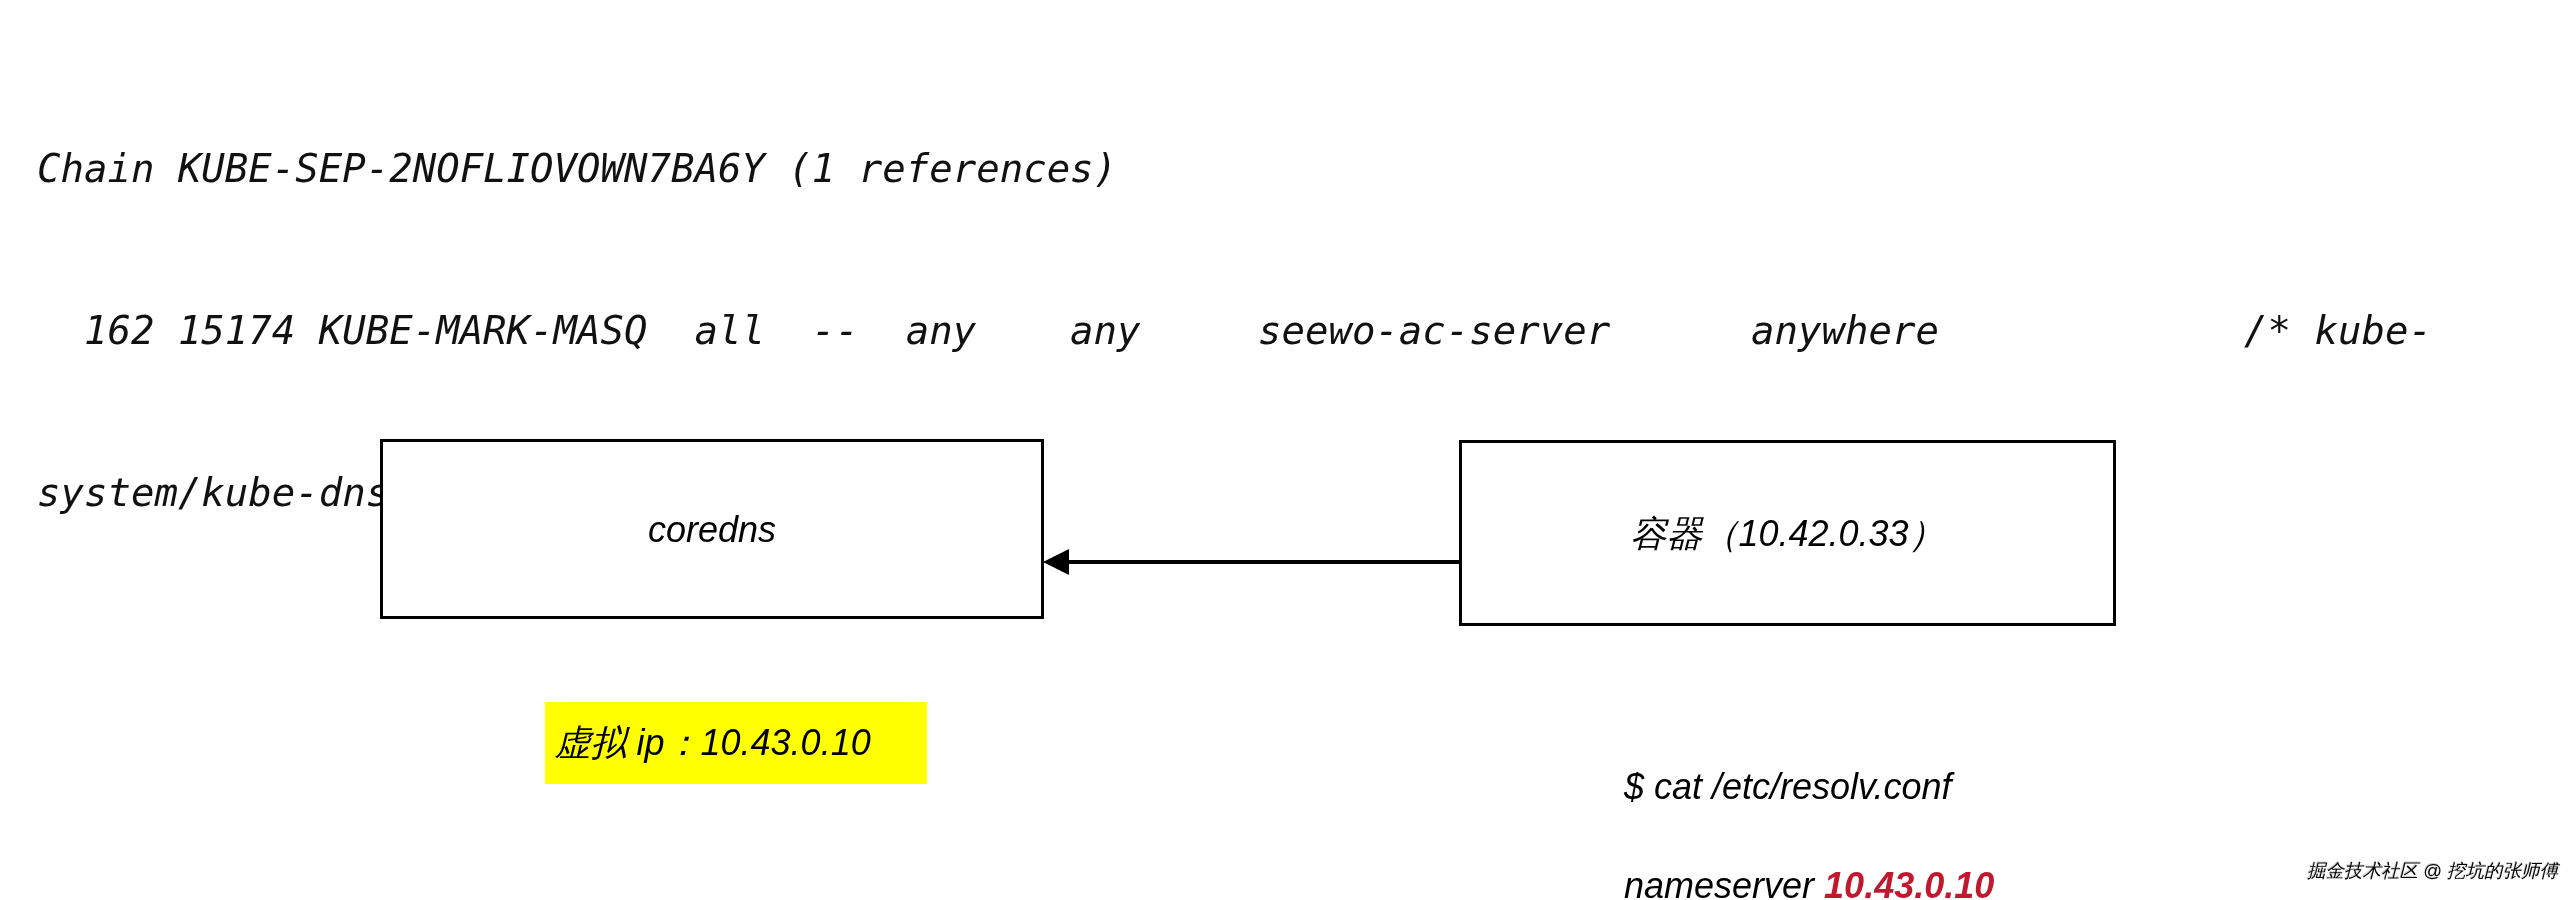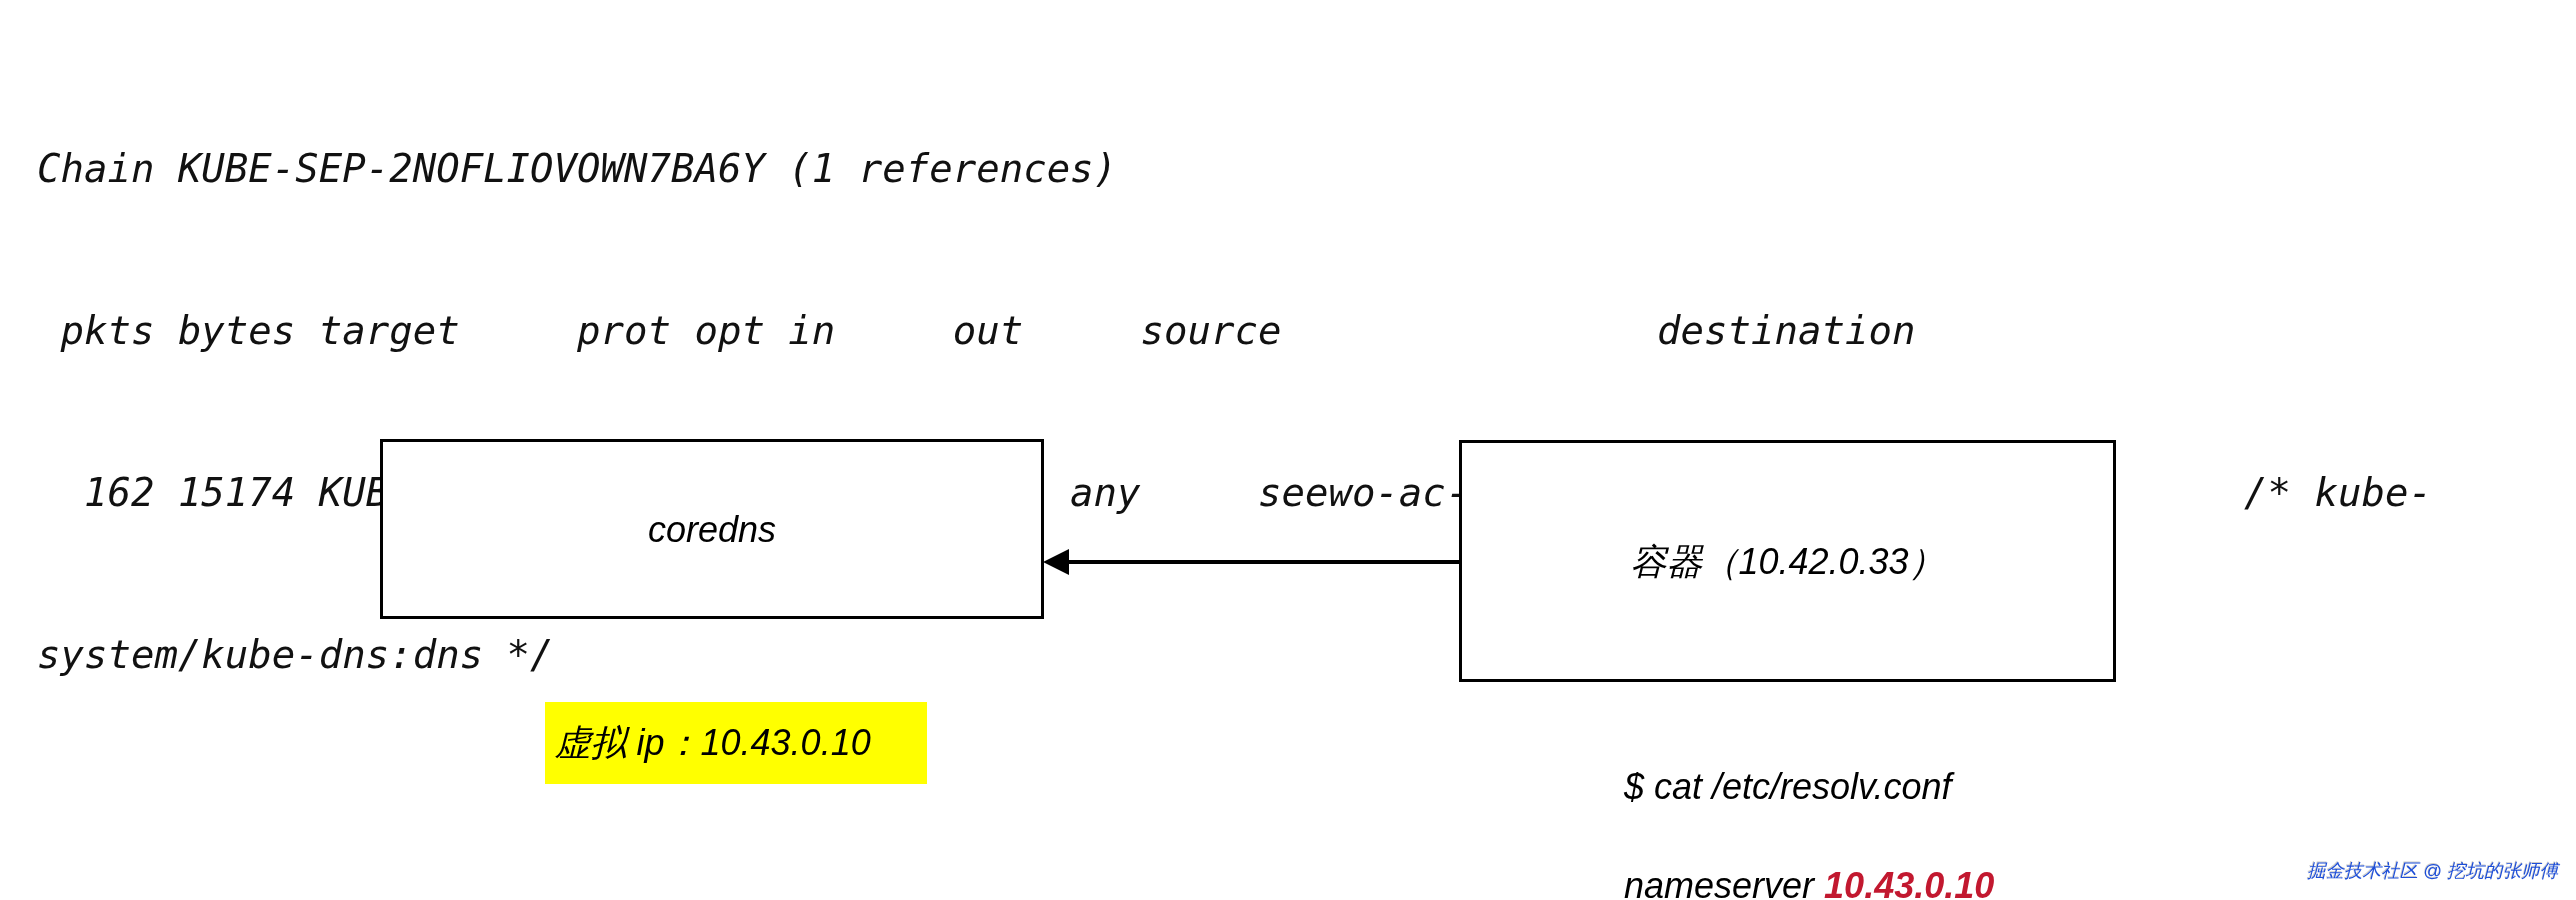--- a/index.html
+++ b/index.html
@@ -122,7 +122,6 @@
 
   <div id="terminal">
     <div class="tline"><span>Chain KUBE-SEP-2NOFLIOVOWN7BA6Y (1 references)</span></div>
-    <div class="tline"><span> pkts bytes target     prot opt in     out     source                destination</span></div>
     <div class="tline"><span>  162 15174 KUBE-MARK-MASQ  all  --  any    any     seewo-ac-server      anywhere             /* kube-</span></div>
     <div class="tline"><span>system/kube-dns:dns */</span></div>
     

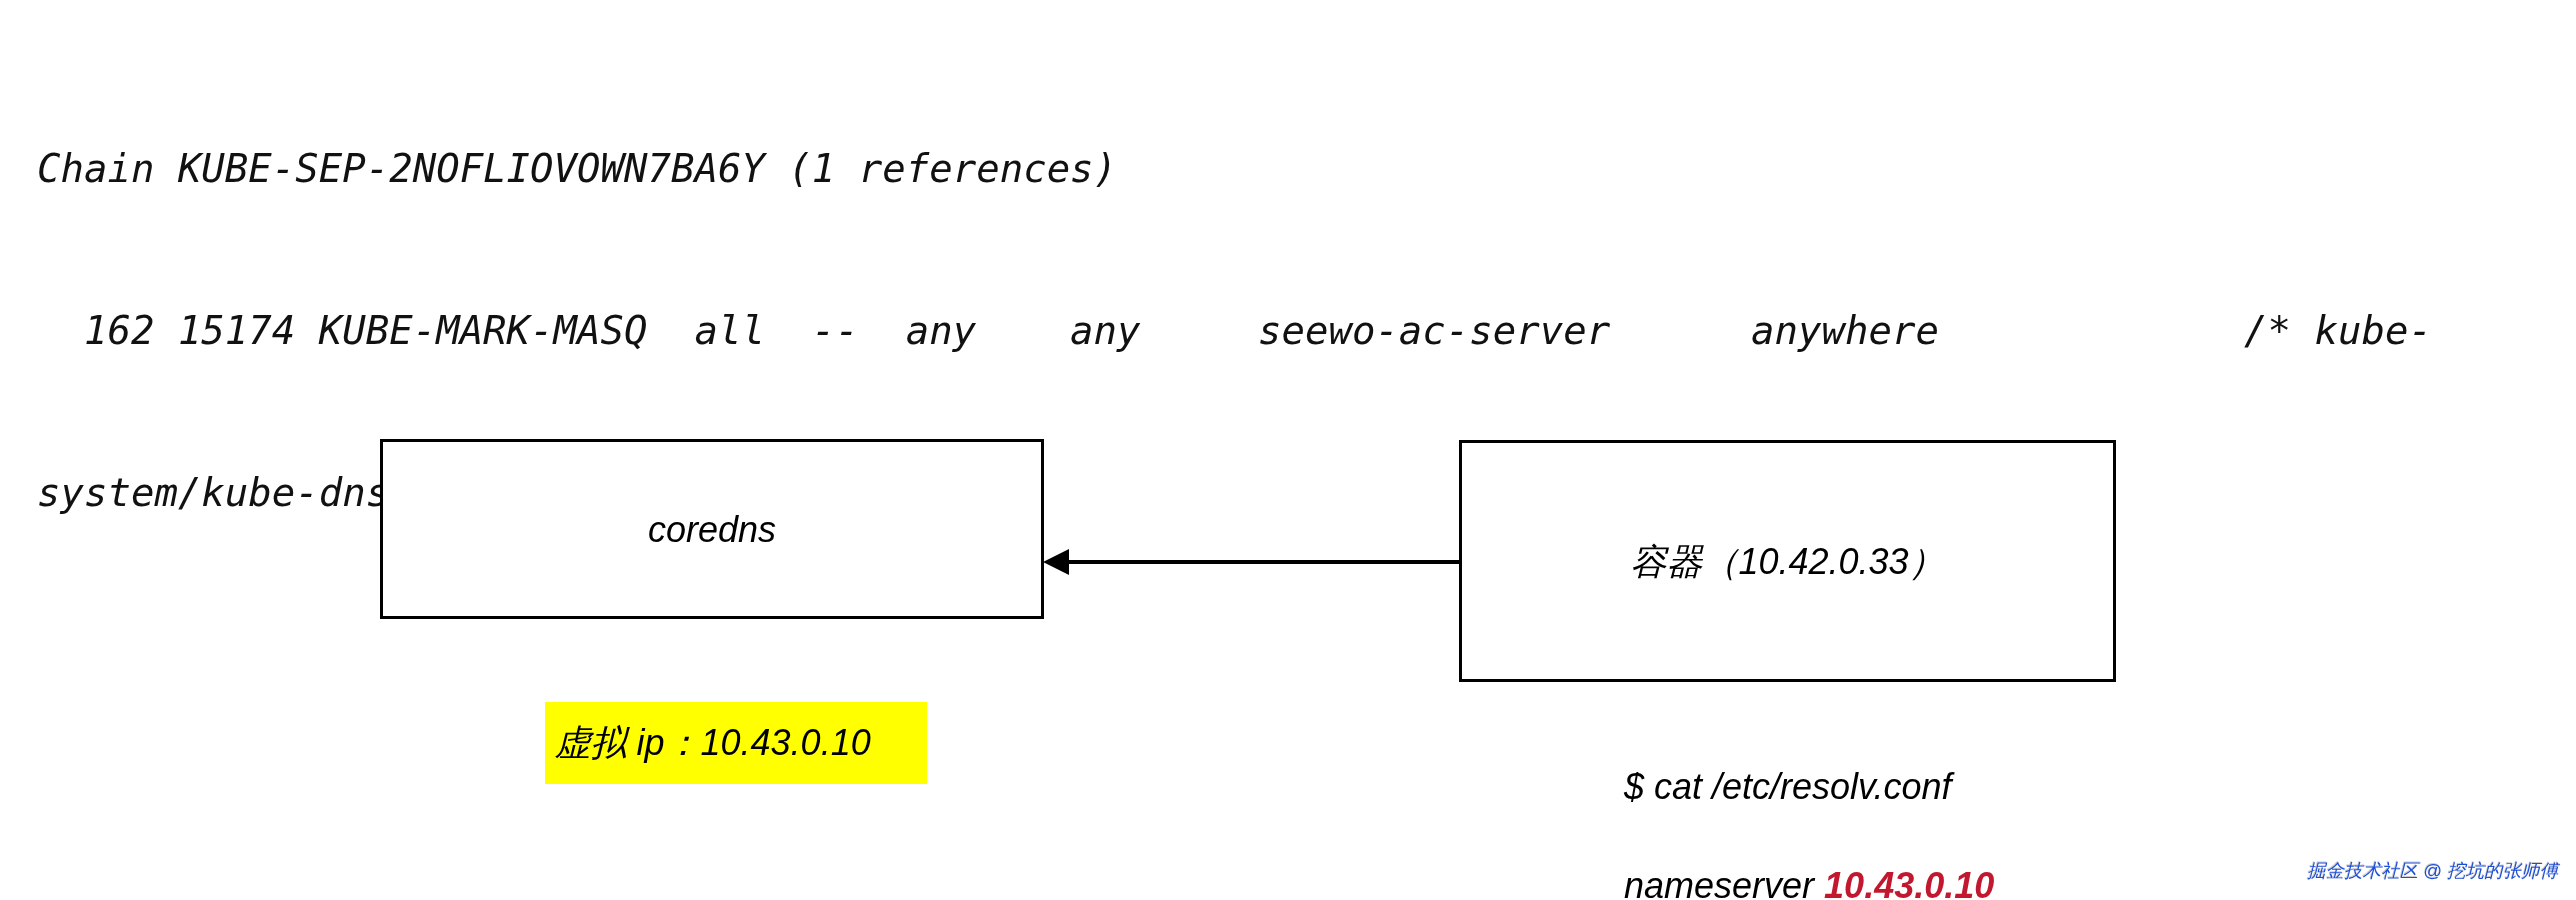--- a/index.html
+++ b/index.html
@@ -45,7 +45,7 @@
     line-height: 51px;
   }
   #coredns-box { left: 380px; top: 439px; width: 664px; height: 180px; gap: 25px; }
-  #container-box { left: 1459px; top: 440px; width: 657px; height: 242px; }
+  #container-box { left: 1459px; top: 440px; width: 657px; height: 186px; }
 
   
   #arrow-line {

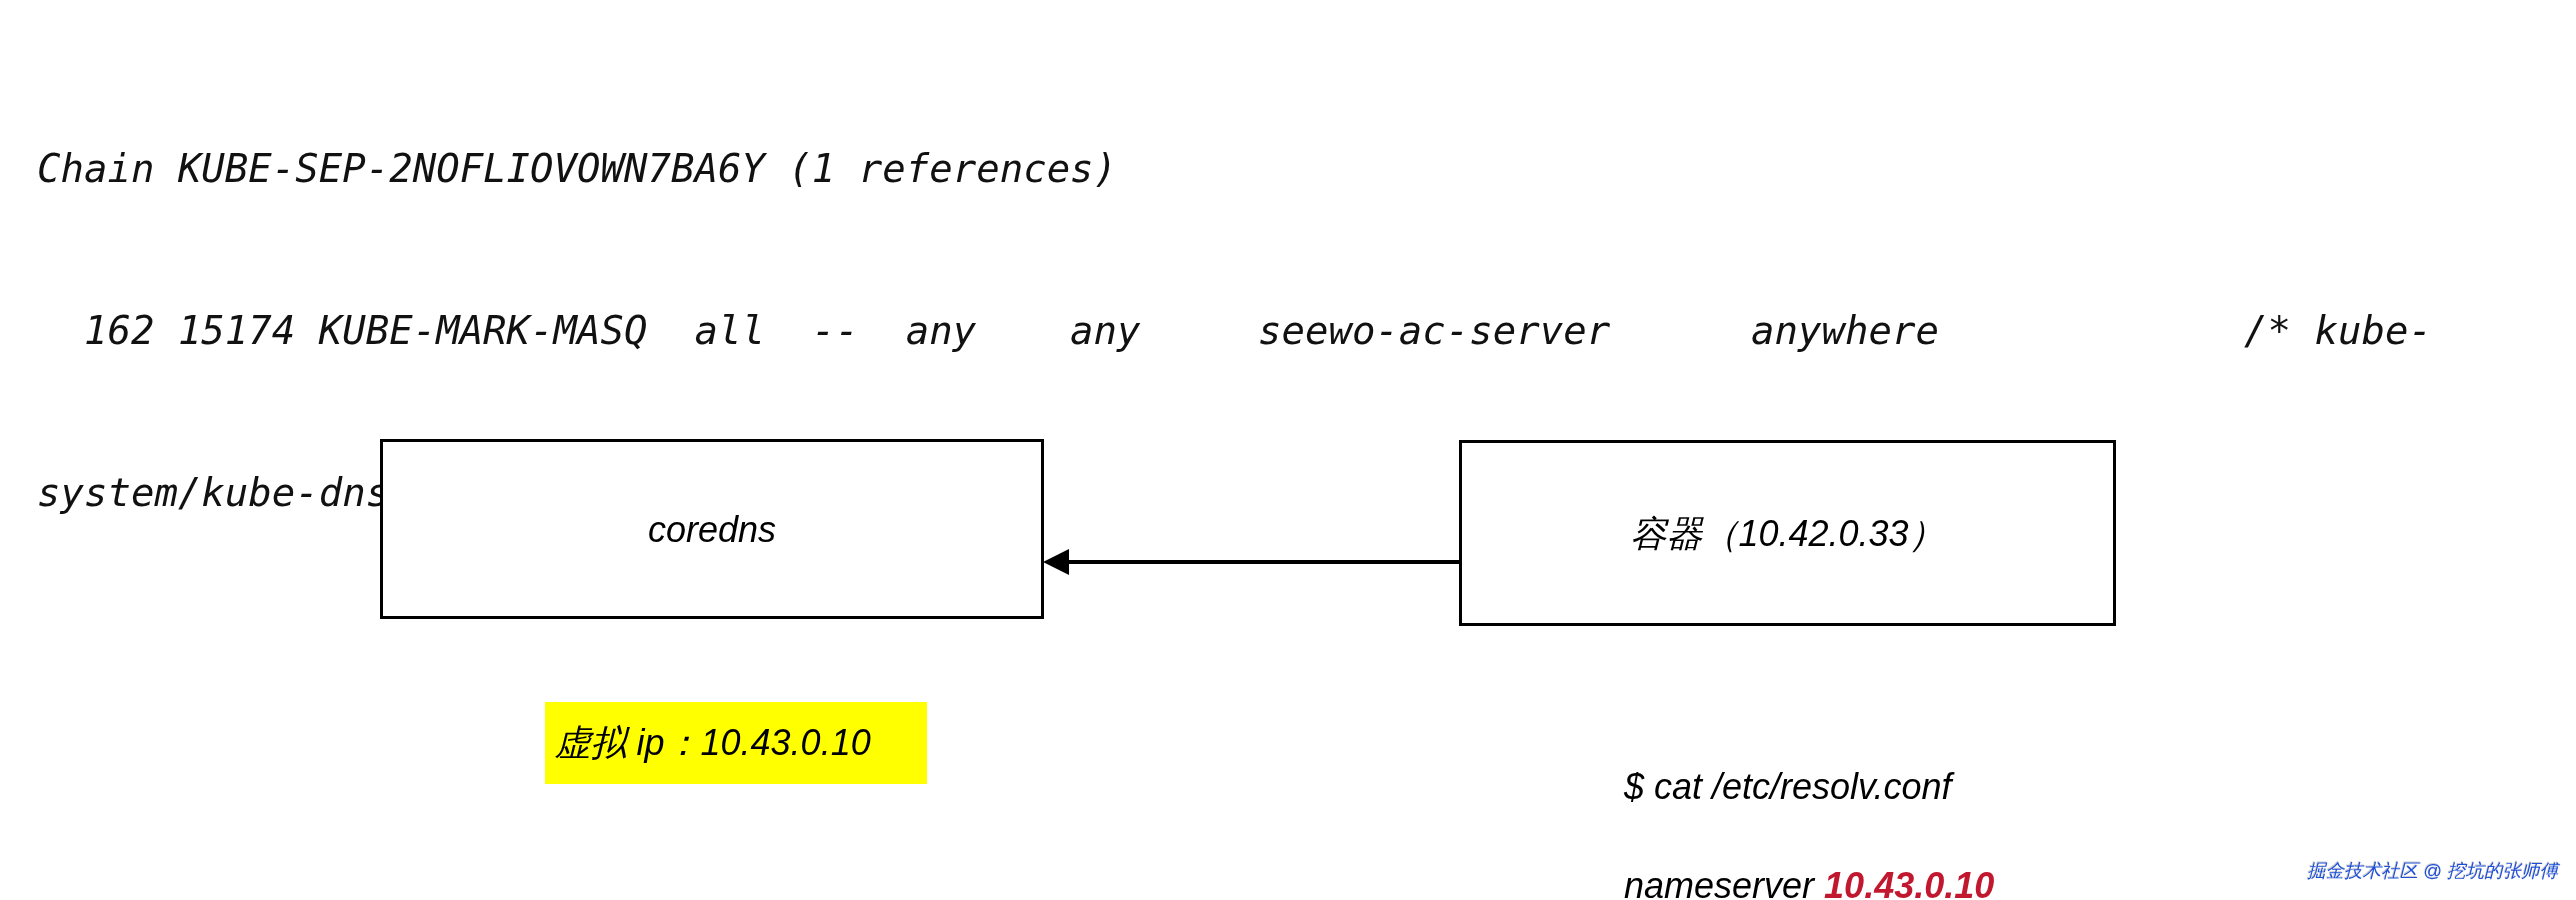--- a/index.html
+++ b/index.html
@@ -110,7 +110,7 @@
     right: 18px;
     top: 858px;
     font-size: 18.5px;
-    color: #1d4ed8;
+    color: #000000;
     text-shadow: 0.6px 0.6px 0 rgba(255,255,255,0.95), -0.6px -0.6px 0 rgba(110,105,100,0.35);
     white-space: pre;
   }

